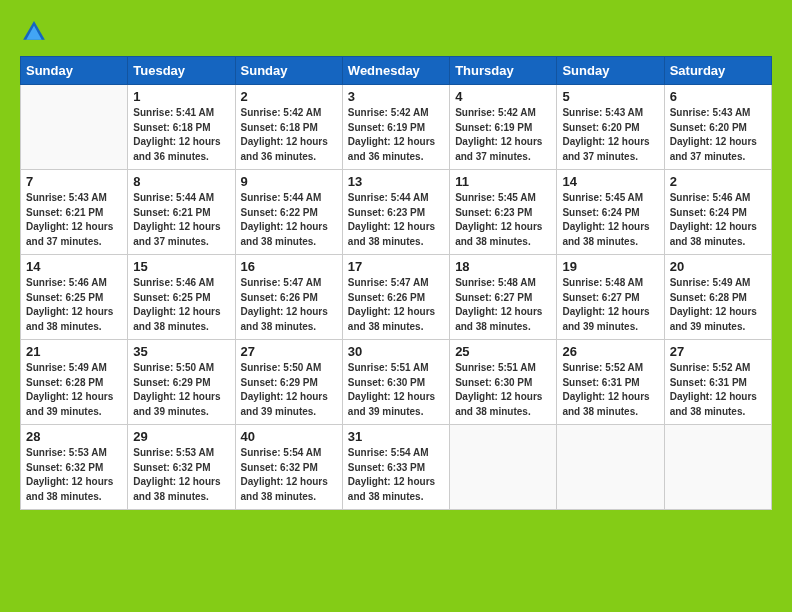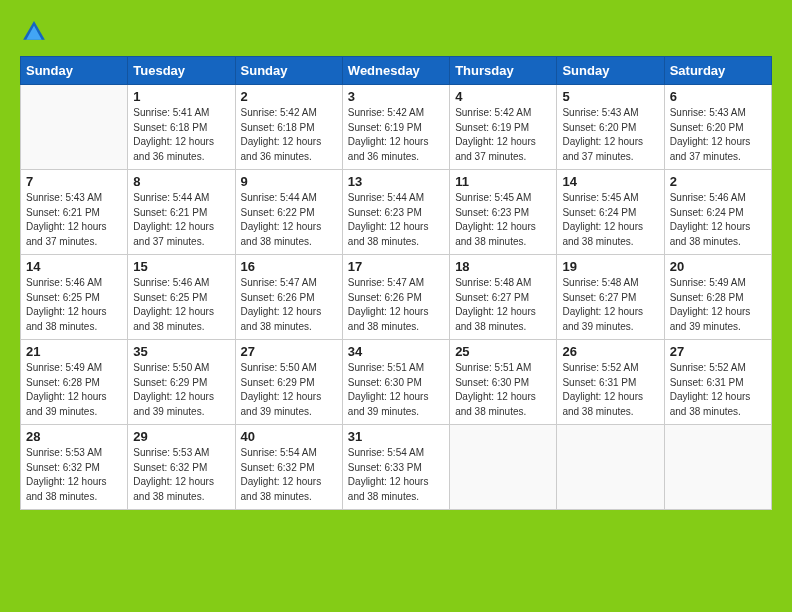--- a/index.html
+++ b/index.html
@@ -90,6 +90,7 @@
       font-size: 10px;
       color: #333;
       line-height: 1.45;
+      font-weight: bold;
     }
   </style>
 </head>

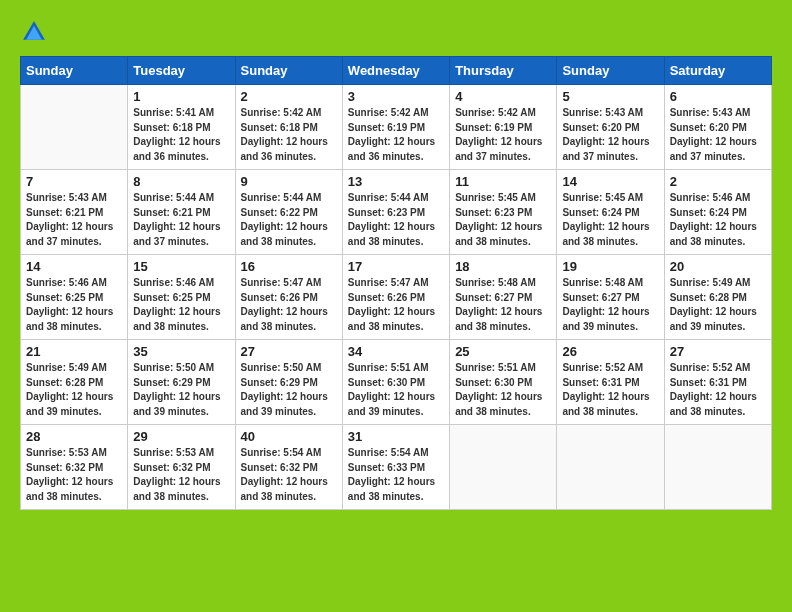--- a/index.html
+++ b/index.html
@@ -228,7 +228,7 @@
             <div class="day-info">Sunrise: 5:50 AM<br>Sunset: 6:29 PM<br>Daylight: 12 hours and 39 minutes.</div>
           </td>
           <td>
-            <span class="day-num">34</span>
+            <span class="day-num">30</span>
             <div class="day-info">Sunrise: 5:51 AM<br>Sunset: 6:30 PM<br>Daylight: 12 hours and 39 minutes.</div>
           </td>
           <td>

